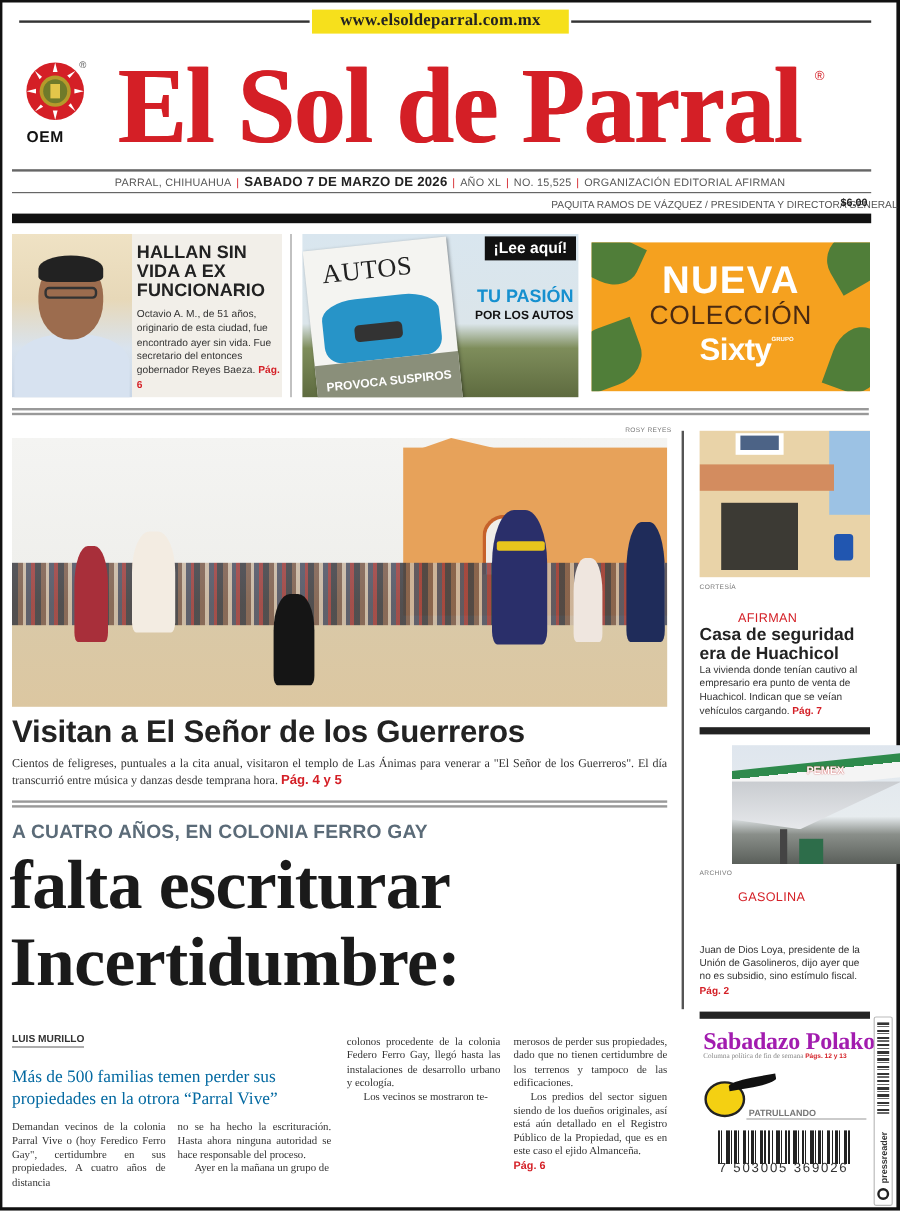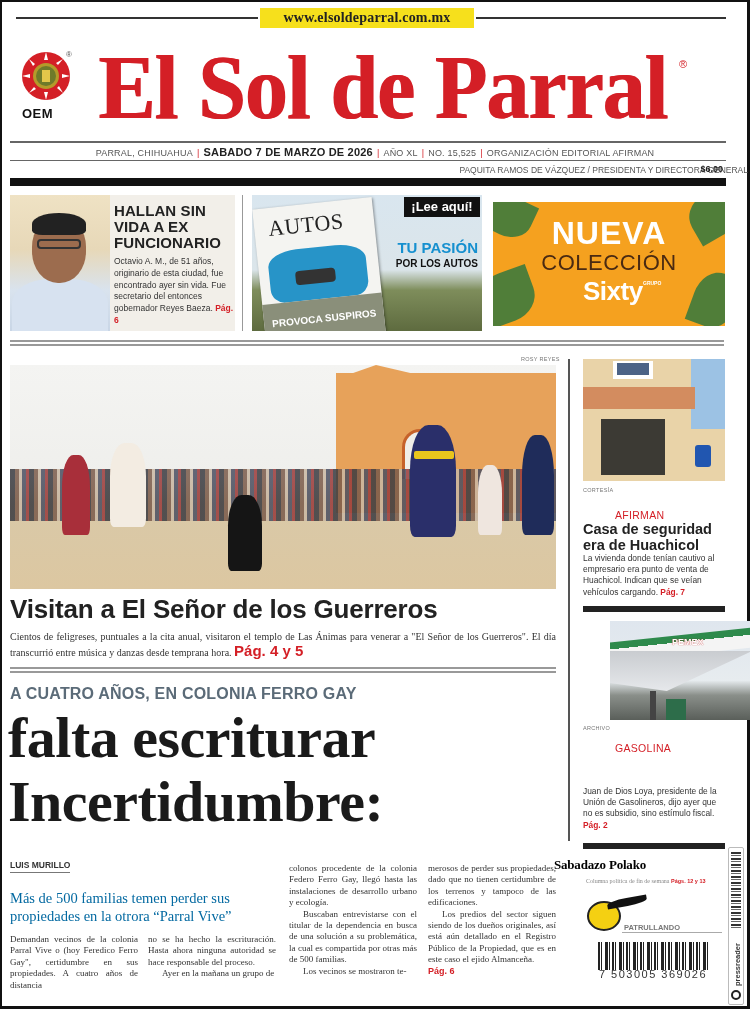--- a/index.html
+++ b/index.html
@@ -196,7 +196,7 @@
   </div>
 
   <div class="main-hl">Visitan a El Señor de los Guerreros</div>
-  <div class="main-body"><span>Cientos de feligreses, puntuales a la cita anual, visitaron el templo de Las Ánimas para venerar a "El Señor de los Guerreros". El día transcurrió entre música y danzas desde temprana hora.</span> <span class="pag" style="font-family:'Liberation Sans',sans-serif;font-size:15px;">Pág. 4 y 5</span></div>
+  <div class="main-body"><span>Cientos de feligreses, puntuales a la cita anual, visitaron el templo de Las Ánimas para venerar a "El Señor de los Guerreros". El día transcurrió entre música y danzas desde temprana hora.</span> <span class="pag" style="font-family:'Liberation Sans',sans-serif;font-size:11px;">Pág. 4 y 5</span></div>
 
   <div class="double-rule" style="top:665px;"></div>
 

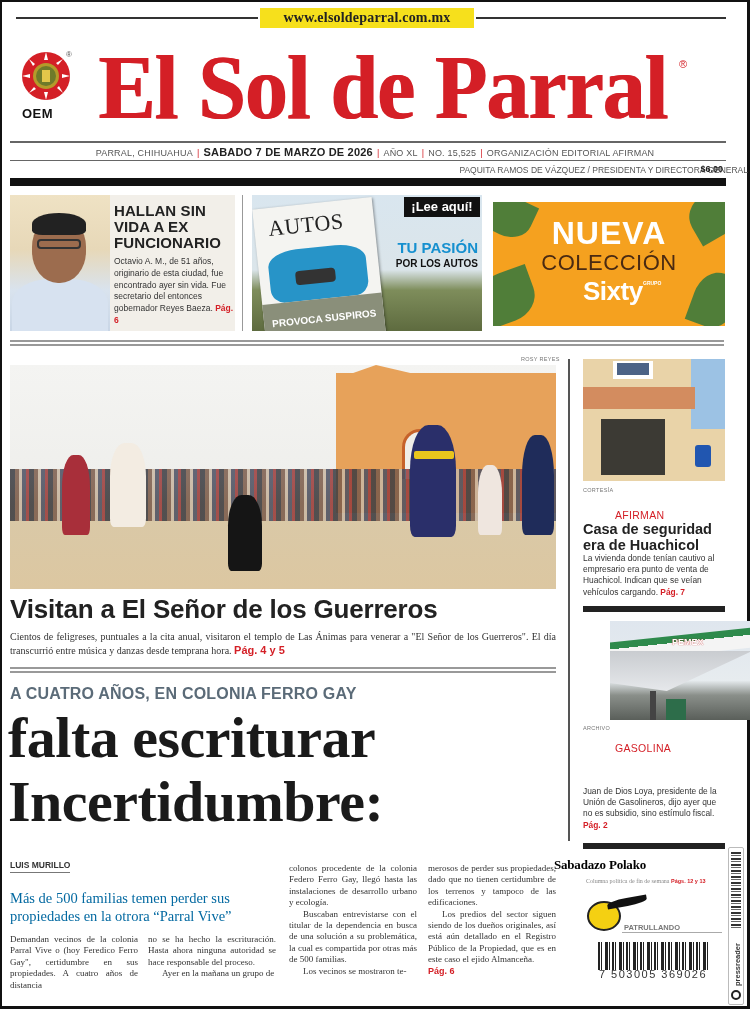--- a/index.html
+++ b/index.html
@@ -88,7 +88,7 @@
   .side-body { position: absolute; left: 581px; width: 142px; font-size: 8.4px; line-height: 11.2px; color: #333; }
   .black-bar { position: absolute; left: 581px; width: 142px; height: 6px; background: #222; }
 
-  .polako { position: absolute; left: 552px; top: 855px; font-family: "Liberation Serif", serif; font-weight: bold; font-size: 13px; color: #000000; letter-spacing: -0.2px; }
+  .polako { position: absolute; left: 584px; top: 855px; font-family: "Liberation Serif", serif; font-weight: bold; font-size: 20px; color: #a21caf; letter-spacing: -0.2px; }
   .polako-sub { position: absolute; left: 584px; top: 876px; font-family: "Liberation Serif", serif; font-size: 6px; color: #888; white-space: nowrap; }
   .polako-sub .pag { font-family: "Liberation Sans", sans-serif; font-size: 5.5px; }
   .lemon { position: absolute; left: 585px; top: 899px; width: 34px; height: 30px; border-radius: 50%; background: #f4d012; border: 2px solid #222; }

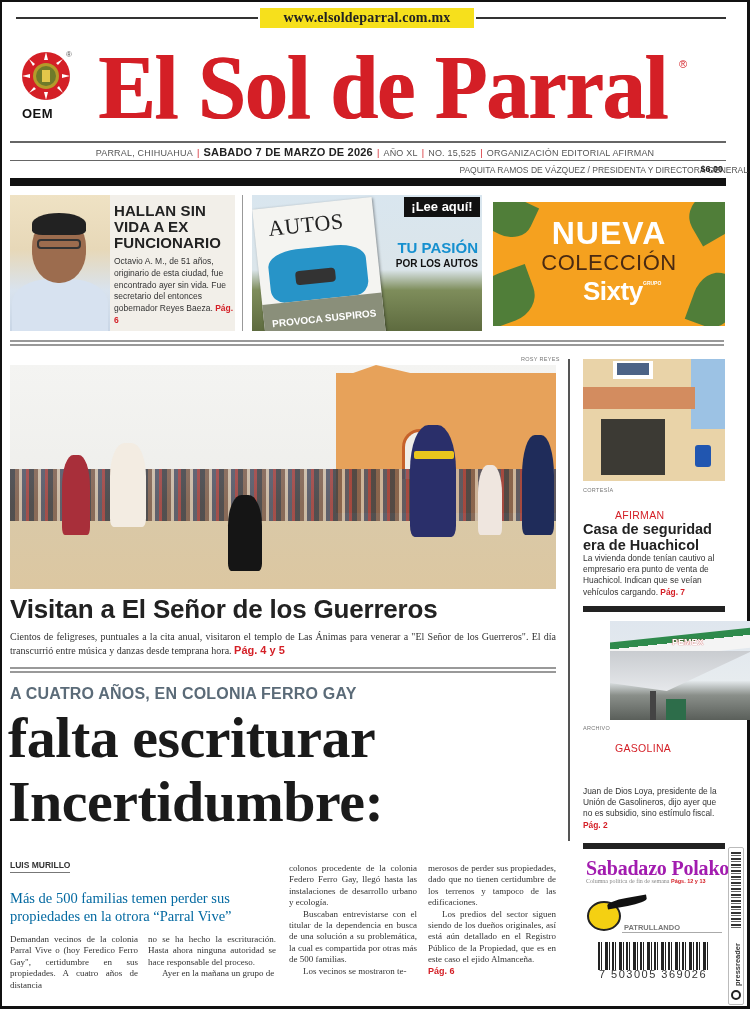--- a/index.html
+++ b/index.html
@@ -217,7 +217,6 @@
   </div>
   <div class="col" style="left:287px;top:861px;width:128px;">
     <p>colonos procedente de la colonia Federo Ferro Gay, llegó hasta las instalaciones de desarrollo urbano y ecología.</p>
-    <p class="ind">Buscaban entrevistarse con el titular de la dependencia en busca de una solución a su problemática, la cual es compartida por otras más de 500 familias.</p>
     <p class="ind">Los vecinos se mostraron te-</p>
   </div>
   <div class="col" style="left:426px;top:861px;width:128px;">

